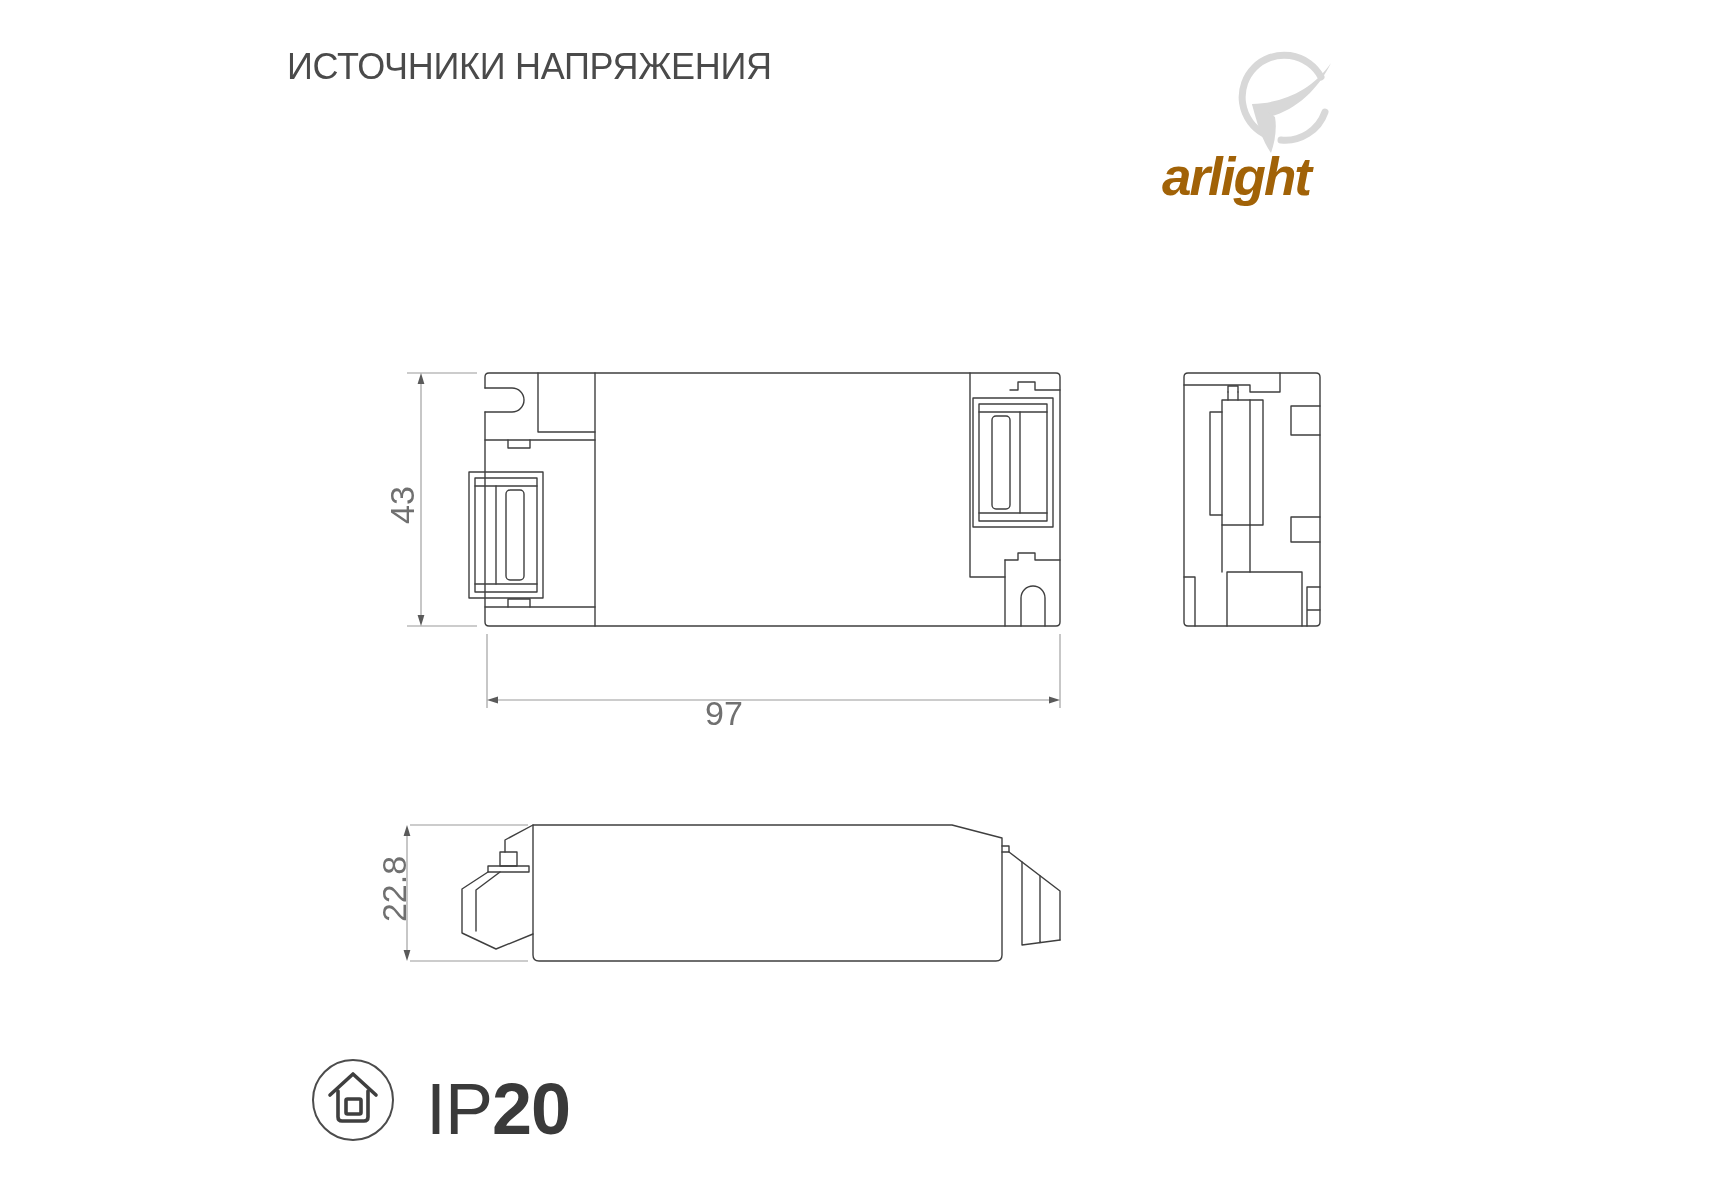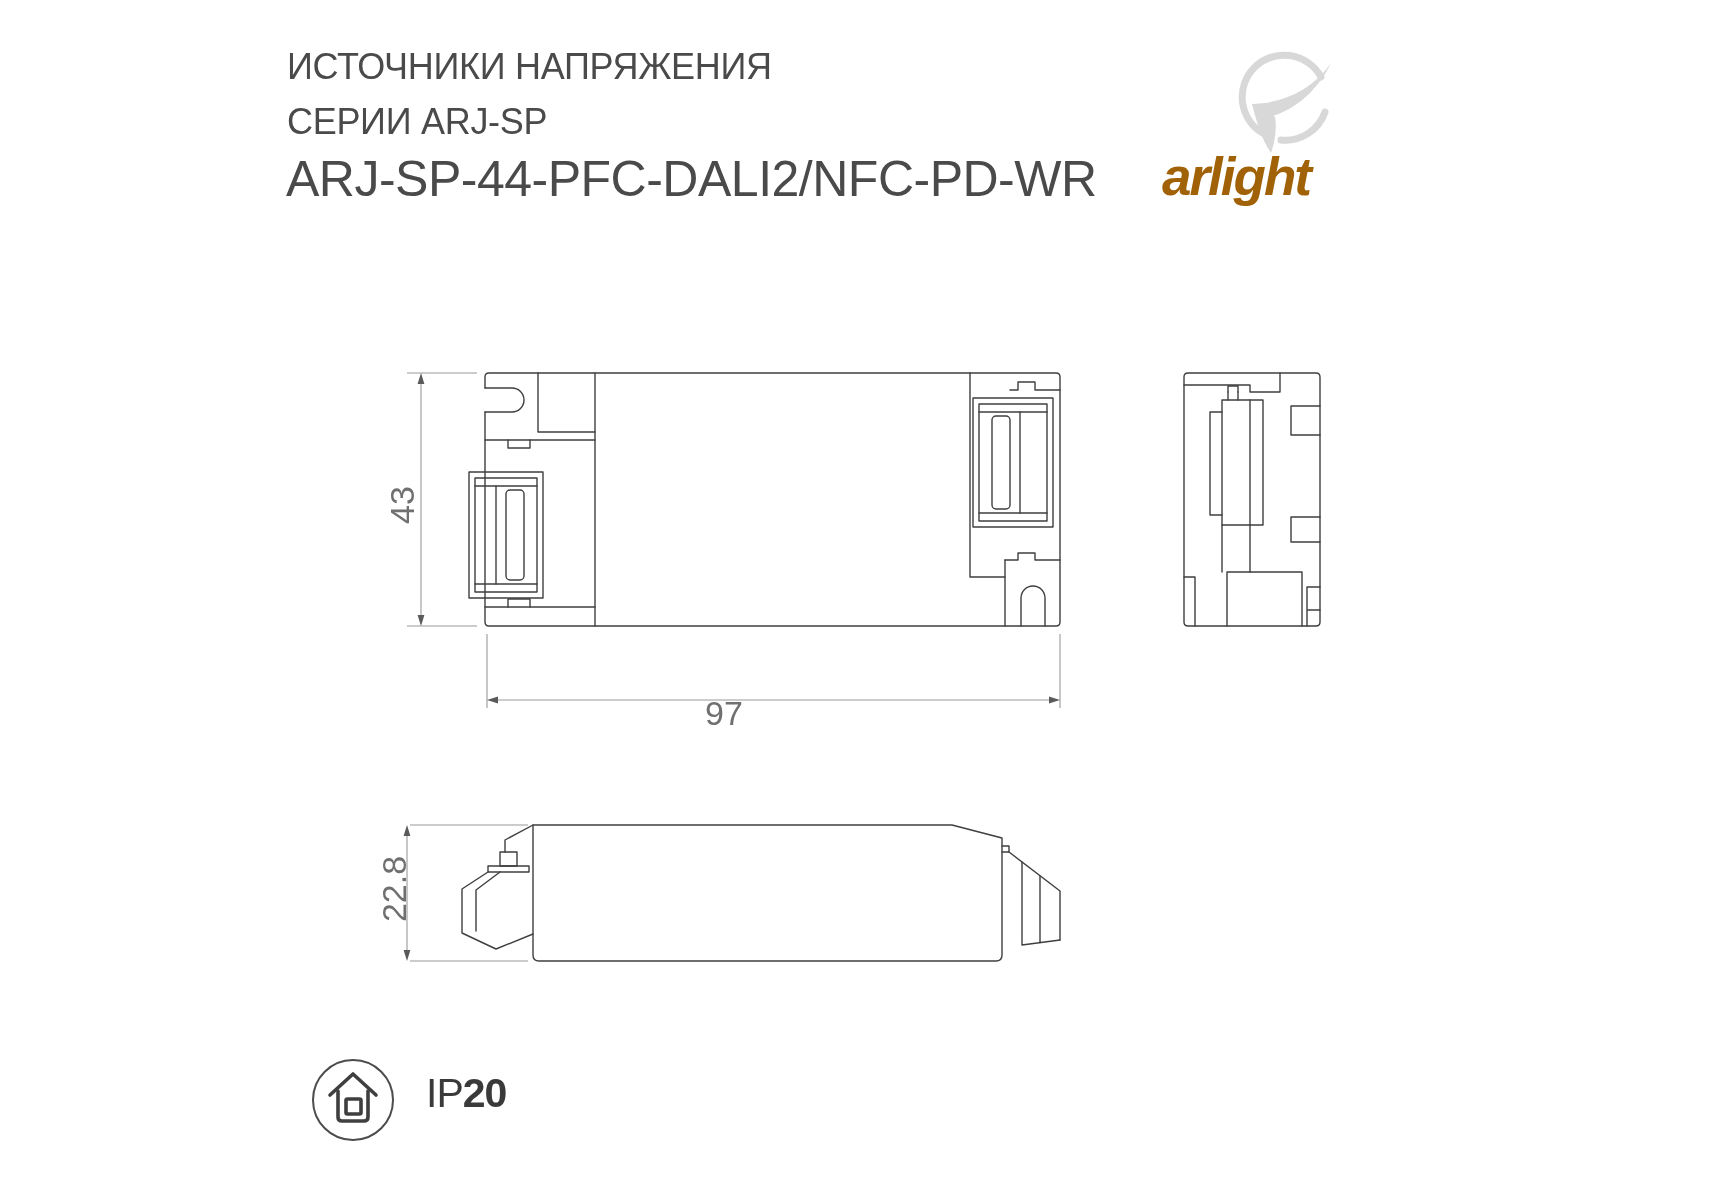--- a/index.html
+++ b/index.html
@@ -125,7 +125,6 @@
   </svg>
 
   <div class="tline t1">ИСТОЧНИКИ НАПРЯЖЕНИЯ</div>
-  <div class="tline t2">СЕРИИ ARJ-SP</div>
   <div class="tline t3">ARJ-SP-44-PFC-DALI2/NFC-PD-WR</div>
 
   <div class="logo-word">arlight</div>

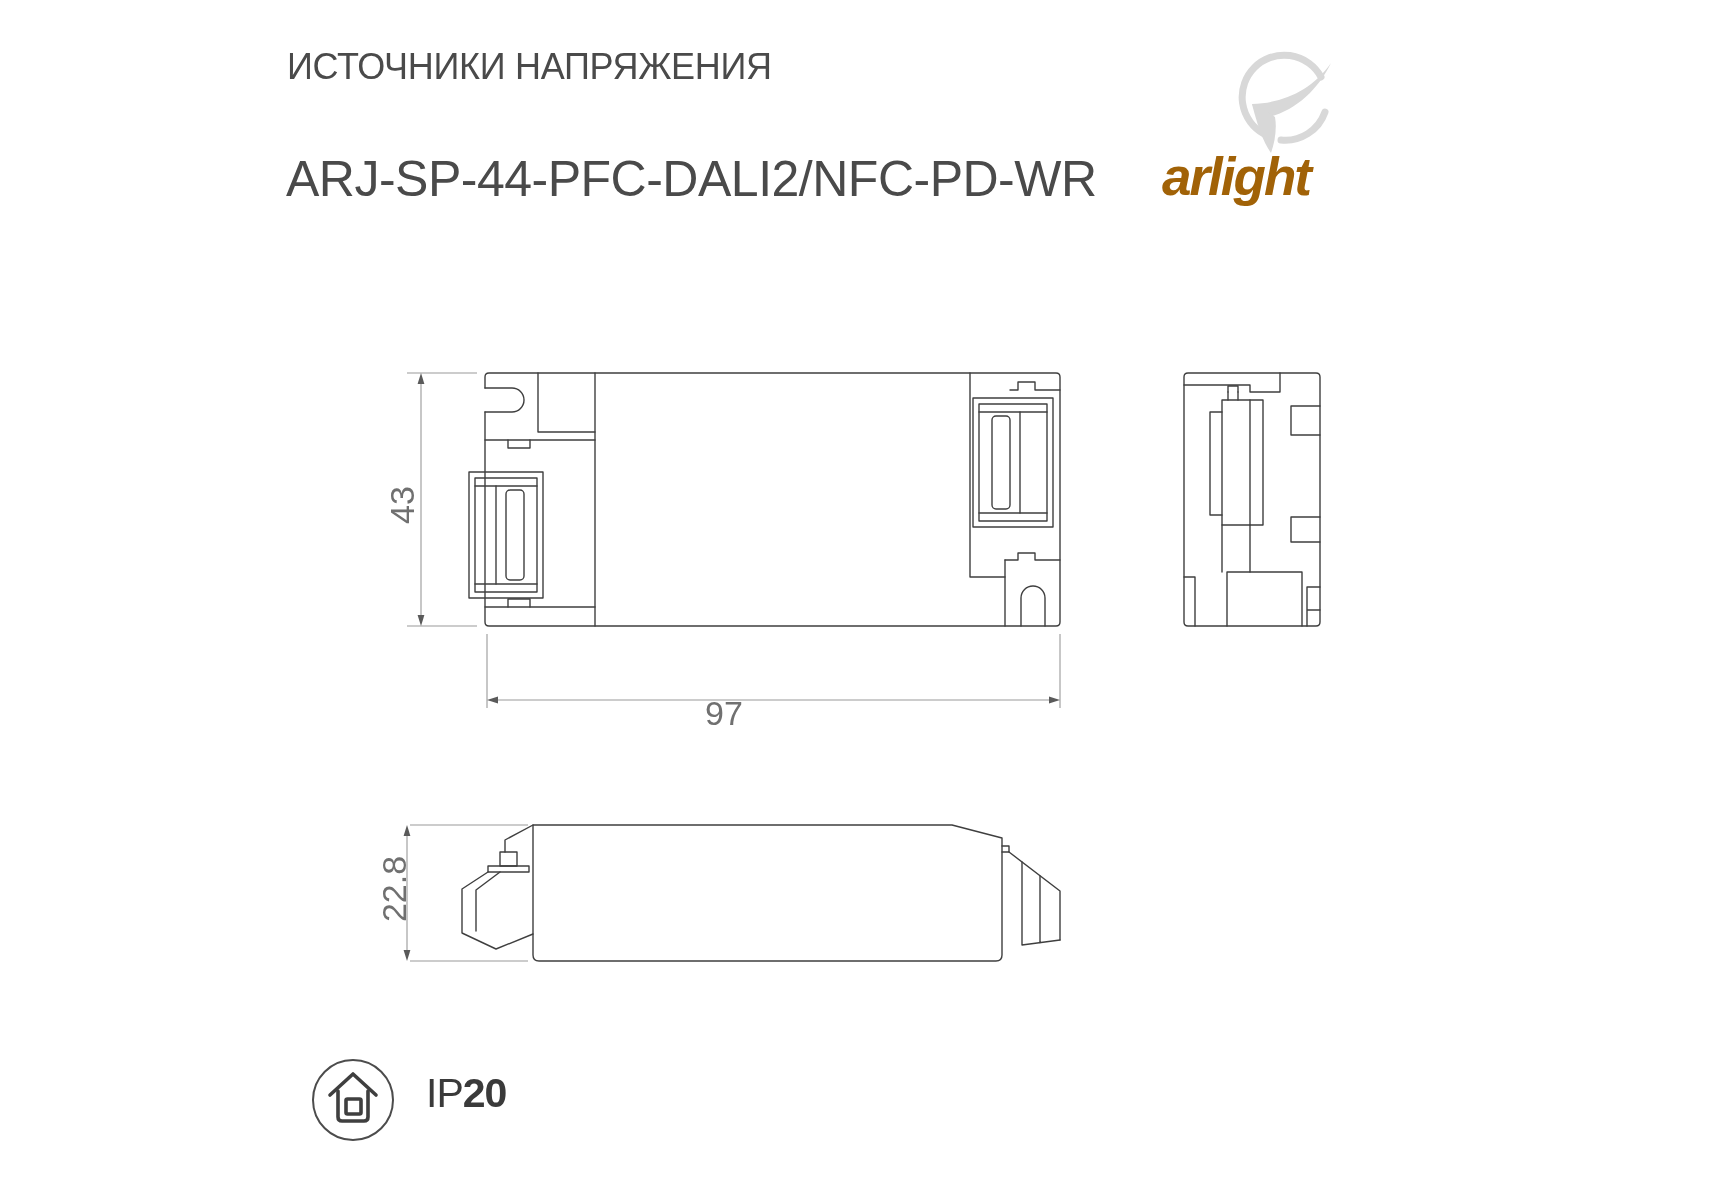--- a/index.html
+++ b/index.html
@@ -125,7 +125,6 @@
   </svg>
 
   <div class="tline t1">ИСТОЧНИКИ НАПРЯЖЕНИЯ</div>
-  <div class="tline t3">ARJ-SP-44-PFC-DALI2/NFC-PD-WR</div>
 
   <div class="logo-word">arlight</div>
 

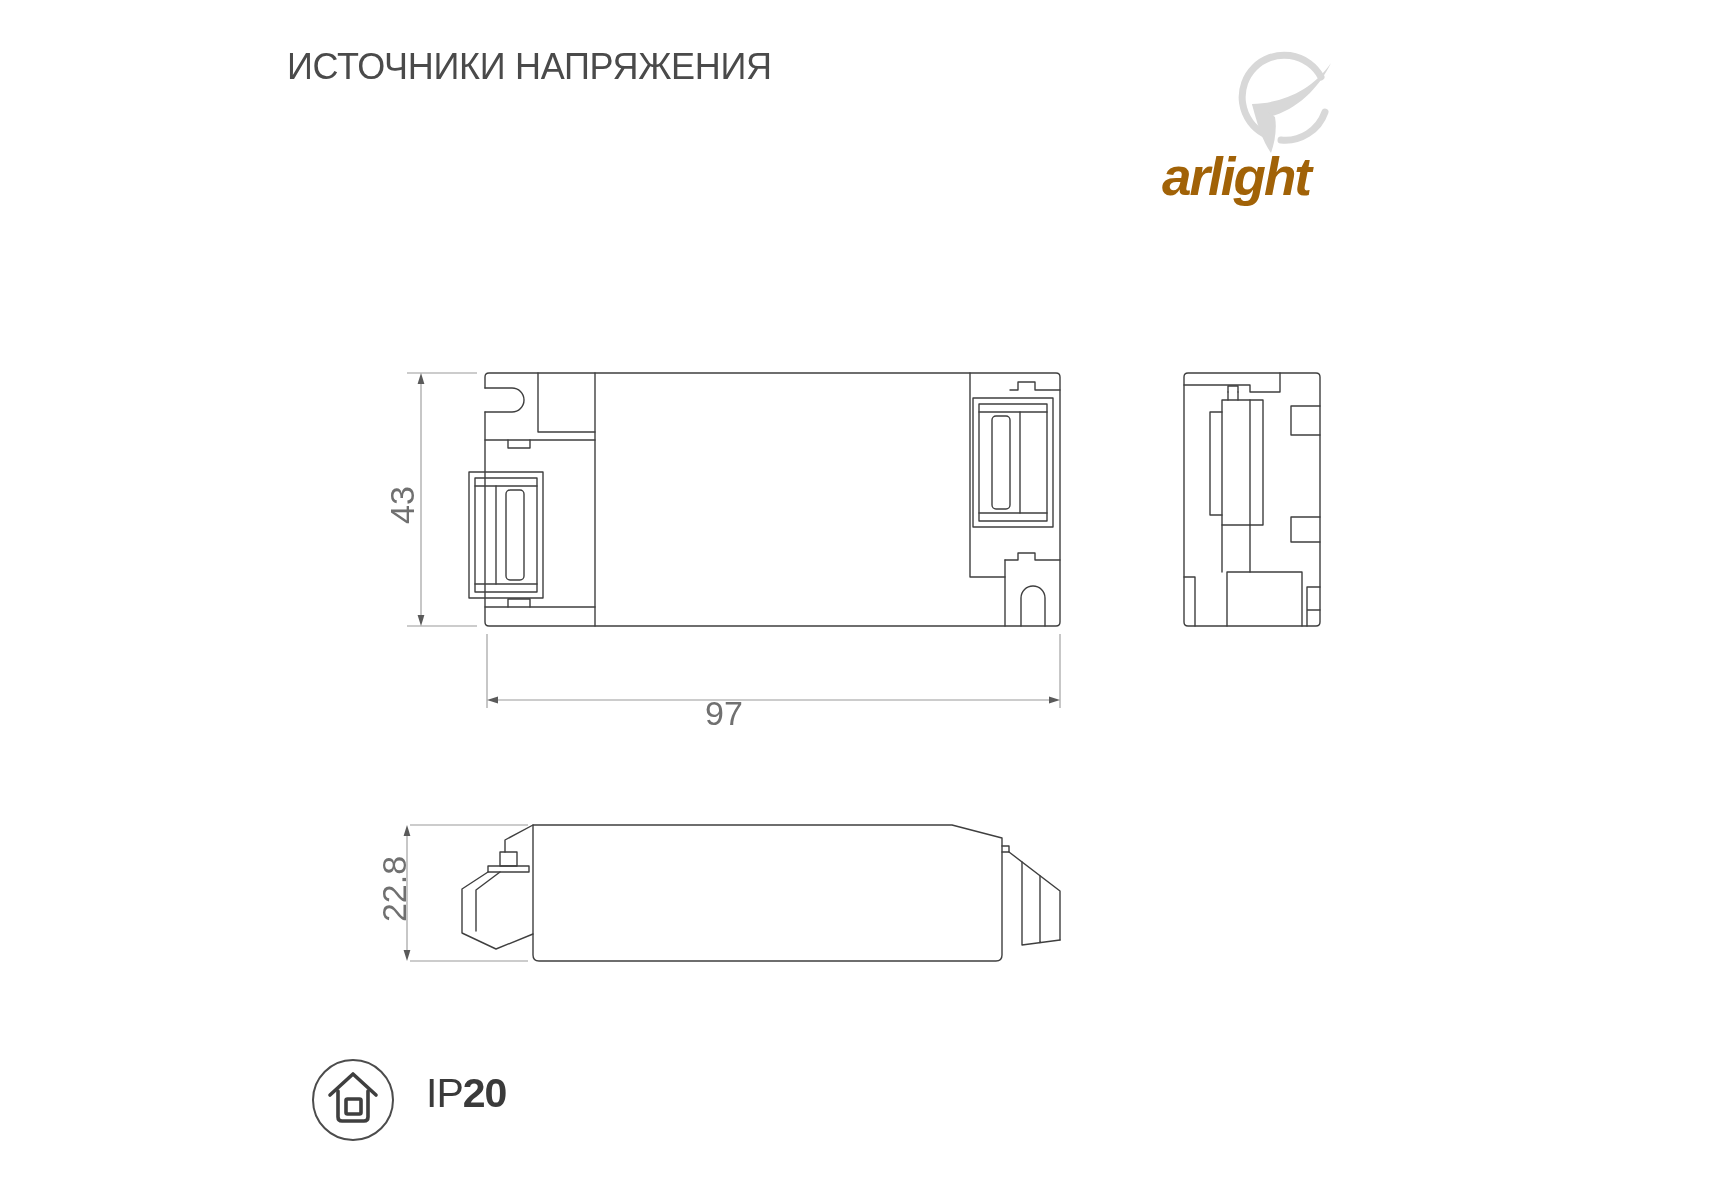--- a/index.html
+++ b/index.html
@@ -18,7 +18,7 @@
   .dim43{left:402px;top:505px;}
   .dim97{left:724px;top:684px;margin-top:29px;}
   .dim228{left:394px;top:889px;}
-  .ip-text{position:absolute;left:426px;top:1073px;font-size:41px;line-height:1;
+  .ip-text{position:absolute;left:426px;top:1073px;font-size:72px;line-height:1;
            color:#3a3a3a;letter-spacing:-1px;white-space:nowrap;}
   .ip-text .bold{font-weight:bold;}
 </style>

